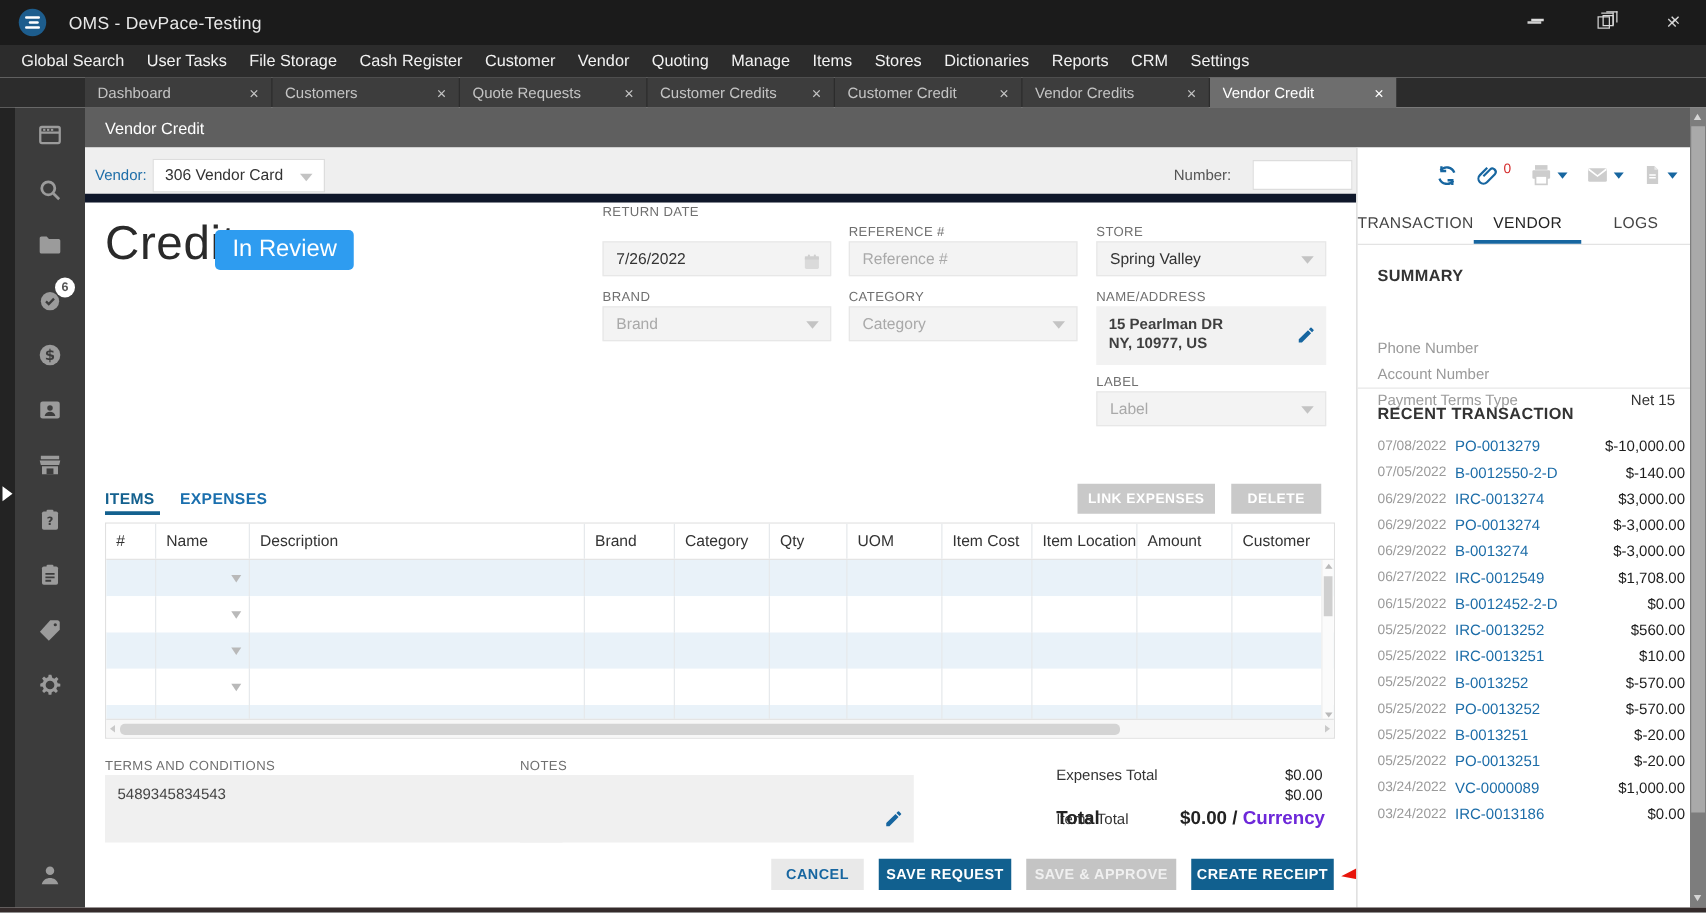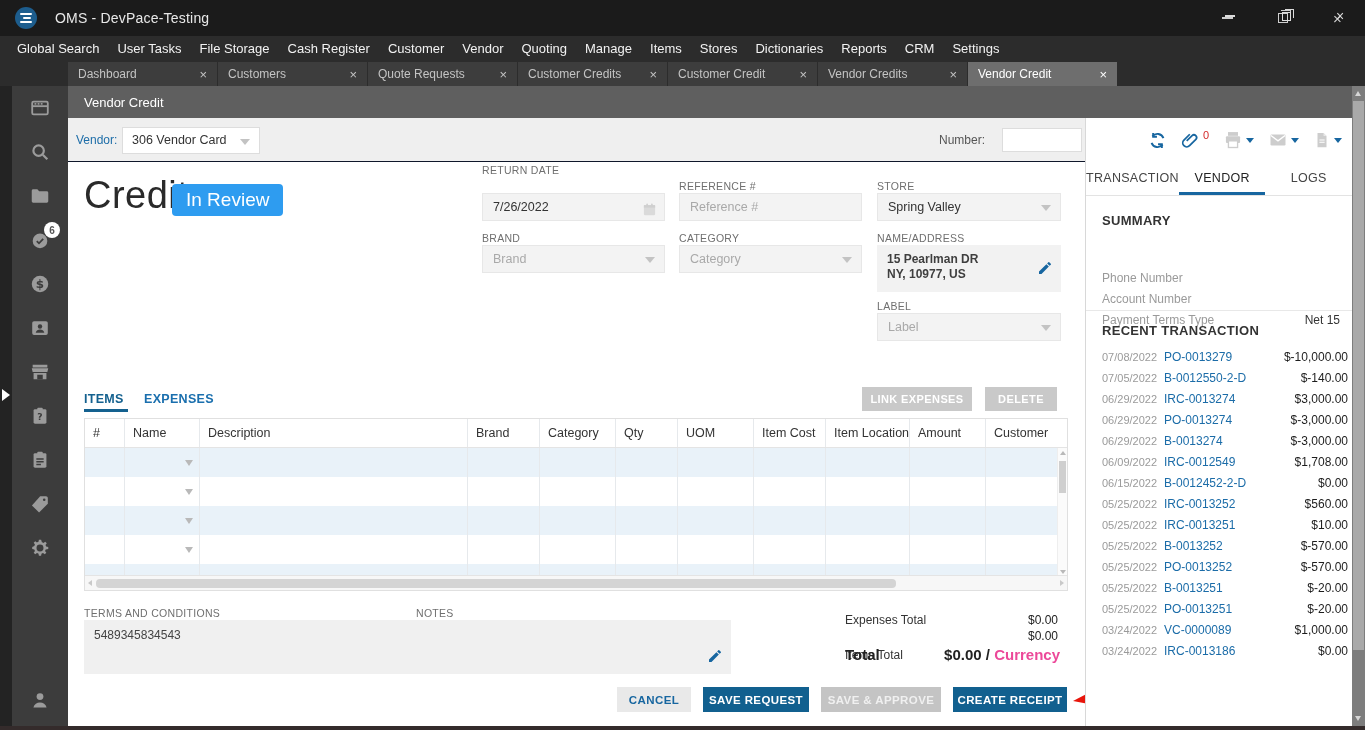--- a/index.html
+++ b/index.html
@@ -41,7 +41,7 @@
   .ic-min2 { width:10px; height:1.5px; background:#dcdcdc; display:inline-block; }
   .ic-restore2 { width:9px; height:9px; border:1.2px solid #dcdcdc; position:relative; display:inline-block; }
   .ic-restore2::before { content:""; position:absolute; left:2px; top:-4px; width:8px; height:8px; border:1.2px solid #dcdcdc; border-left:none; border-bottom:none; }
-  .vendor-row { position:absolute; left:68px; top:118px; width:1017px; height:44px; background:#efefef; border-bottom:1px solid #0f172a; }
+  .vendor-row { position:absolute; left:68px; top:118px; width:1017px; height:44px; background:#efefef; border-bottom:7px solid #0f172a; }
   .vendor-label { position:absolute; left:8px; top:15px; color:#1d6da8; font-size:12px; }
   .vendor-dd { position:absolute; left:54px; top:9px; width:138px; height:27px; background:#fff; border:1px solid #ddd; font-size:12.5px; color:#333; line-height:25px; padding-left:9px; }
   .number-label { position:absolute; left:871px; top:15px; color:#555; font-size:12px; }

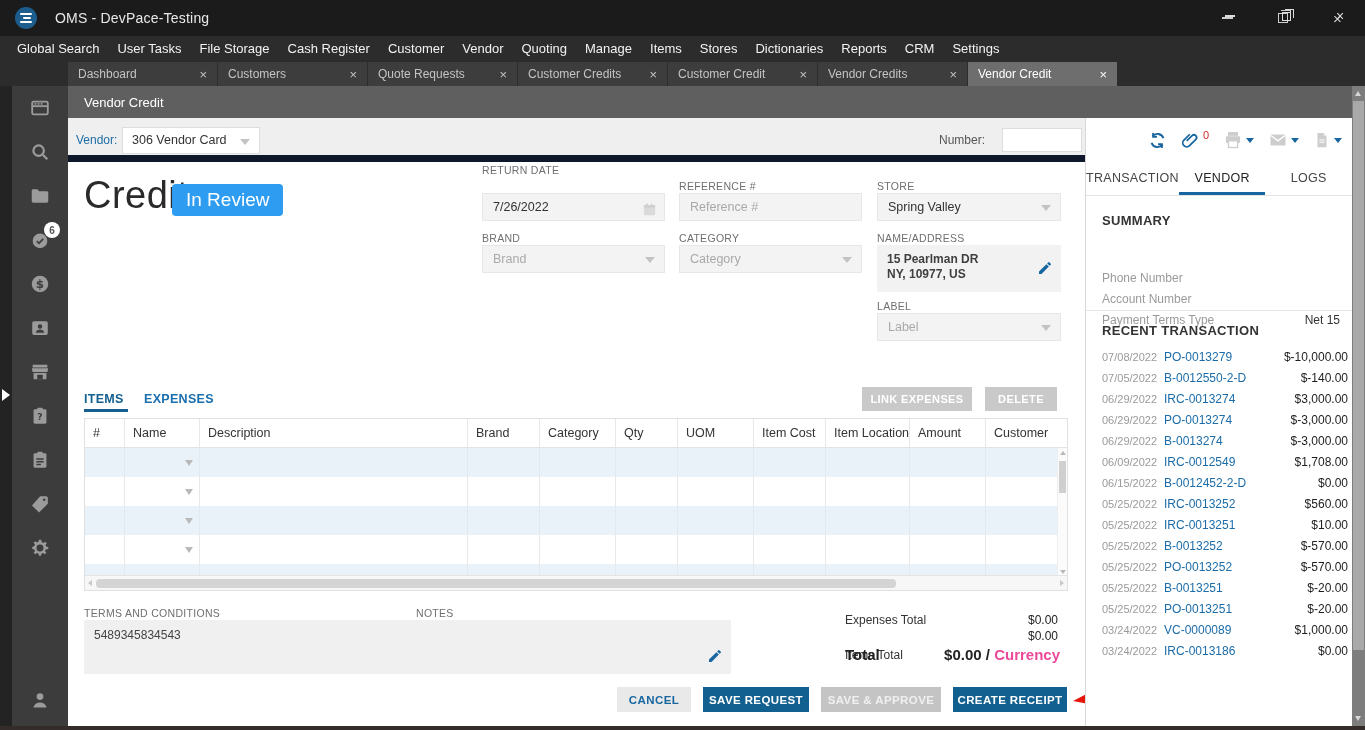--- a/index.html
+++ b/index.html
@@ -600,7 +600,7 @@
         <span class="rec-amt">$-3,000.00</span>
       </div>
         <div class="rec-row">
-        <span class="rec-date">06/09/2022</span>
+        <span class="rec-date">06/27/2022</span>
         <span class="rec-id">IRC-0012549</span>
         <span class="rec-amt">$1,708.00</span>
       </div>

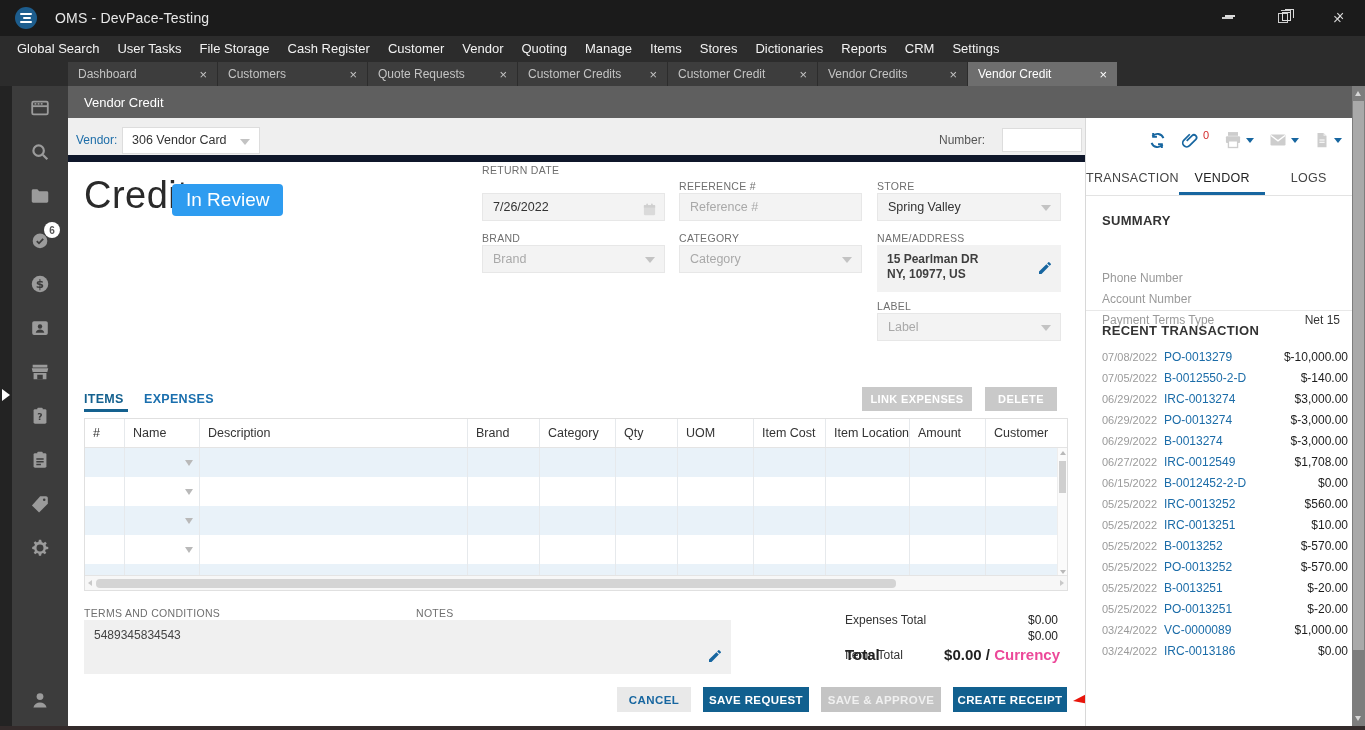--- a/index.html
+++ b/index.html
@@ -95,7 +95,7 @@
   .tot-val { position:absolute; left:958px; width:100px; text-align:right; font-size:12px; color:#222; }
   .total-row-label { position:absolute; left:845px; top:646px; font-size:15px; font-weight:bold; color:#222; }
   .total-row-val { position:absolute; left:850px; top:646px; width:210px; text-align:right; font-size:15px; font-weight:bold; color:#222; }
-  .total-row-val .cur { color:#ec4899; }
+  .total-row-val .cur { color:#6d28d9; }
   .fbtn { position:absolute; top:687px; height:25px; border:none; font-family:inherit; font-size:11.5px; font-weight:bold; letter-spacing:.4px; text-align:center; }
   .fbtn.cancel { left:617px; width:74px; background:#e9e9e9; color:#1766a0; }
   .fbtn.save-req { left:703px; width:106px; background:#11608f; color:#fff; }

